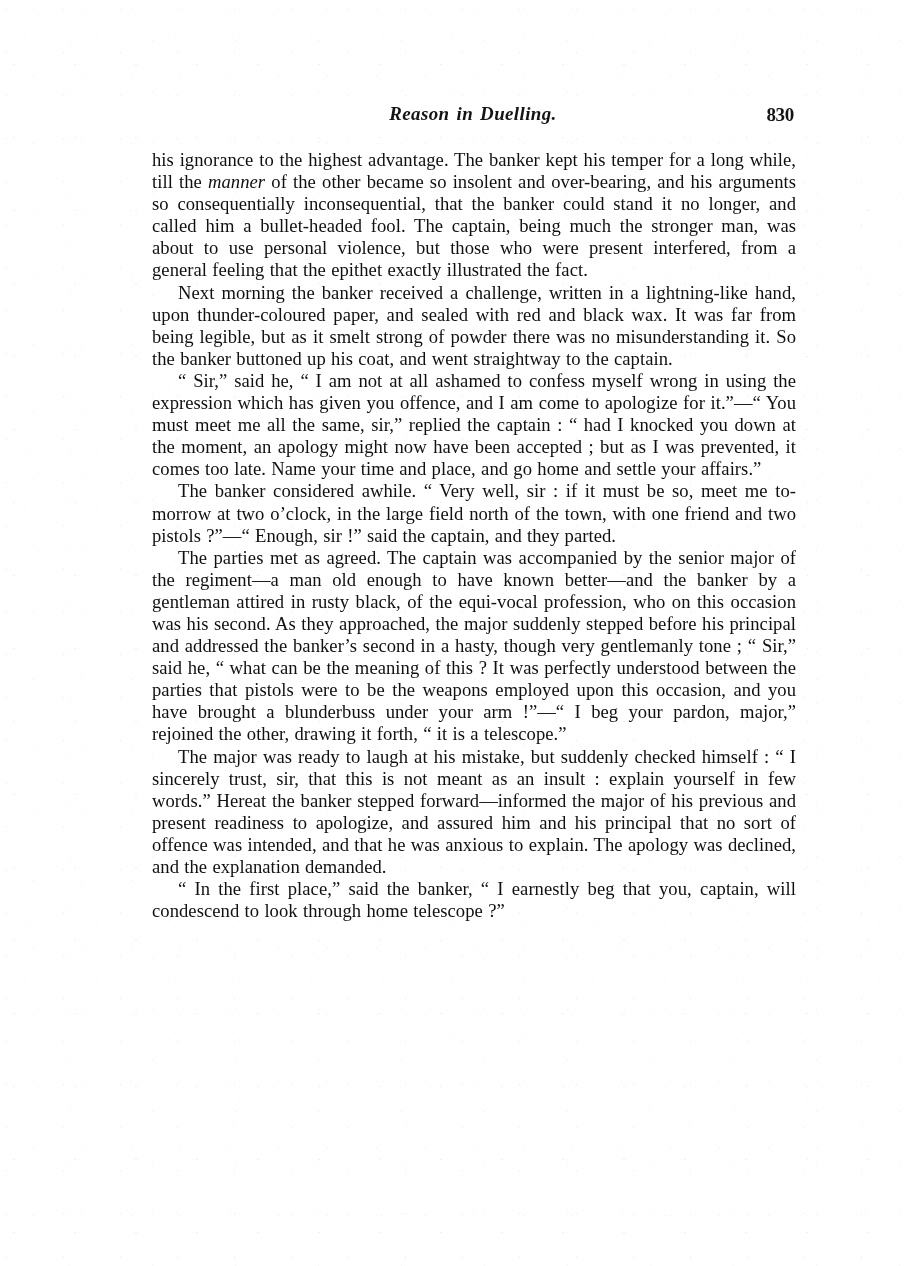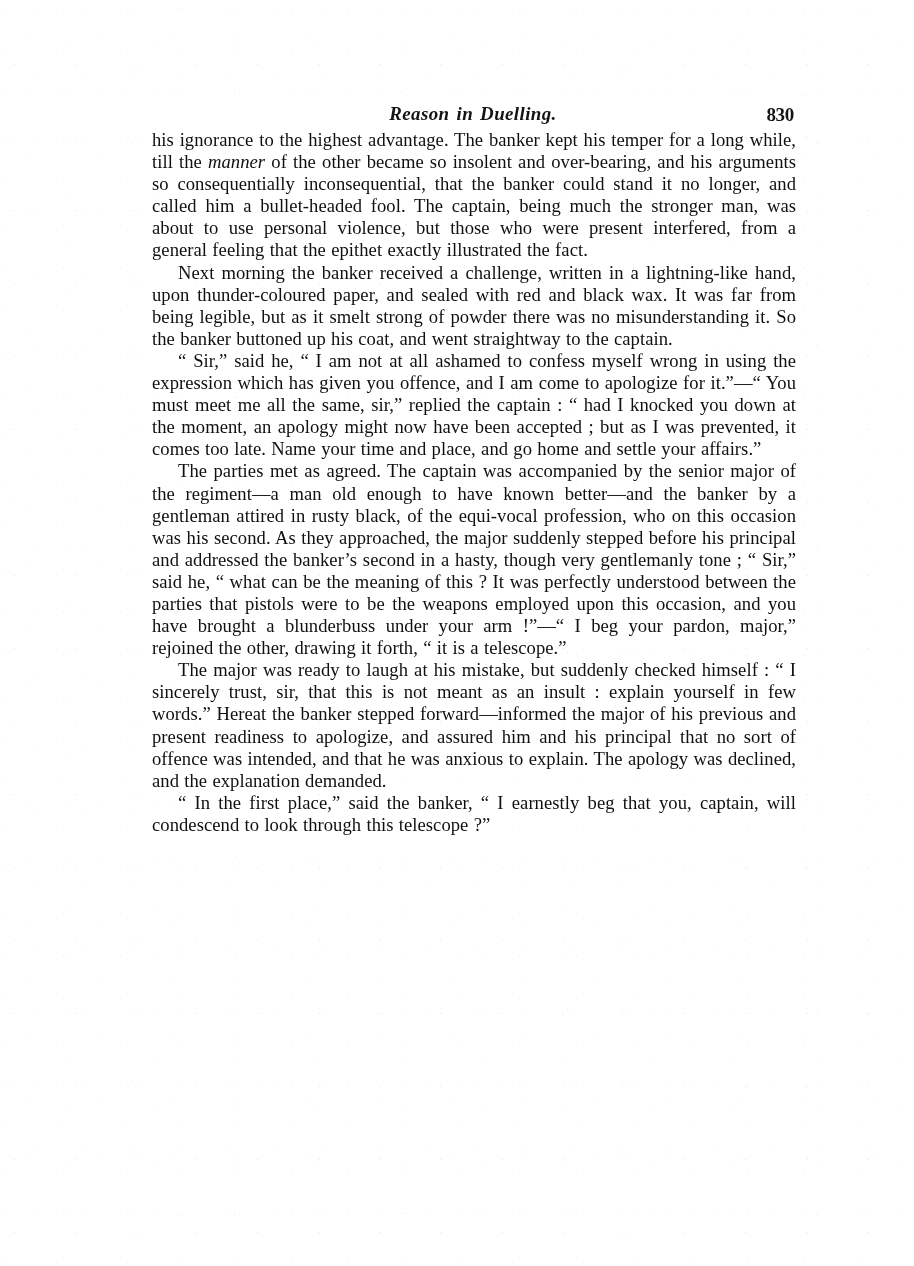--- a/index.html
+++ b/index.html
@@ -59,7 +59,7 @@
   .textblock {
     position: absolute;
     left: 152px;
-    top: 129px;
+    top: 149px;
     width: 644px;
   }
   .para {

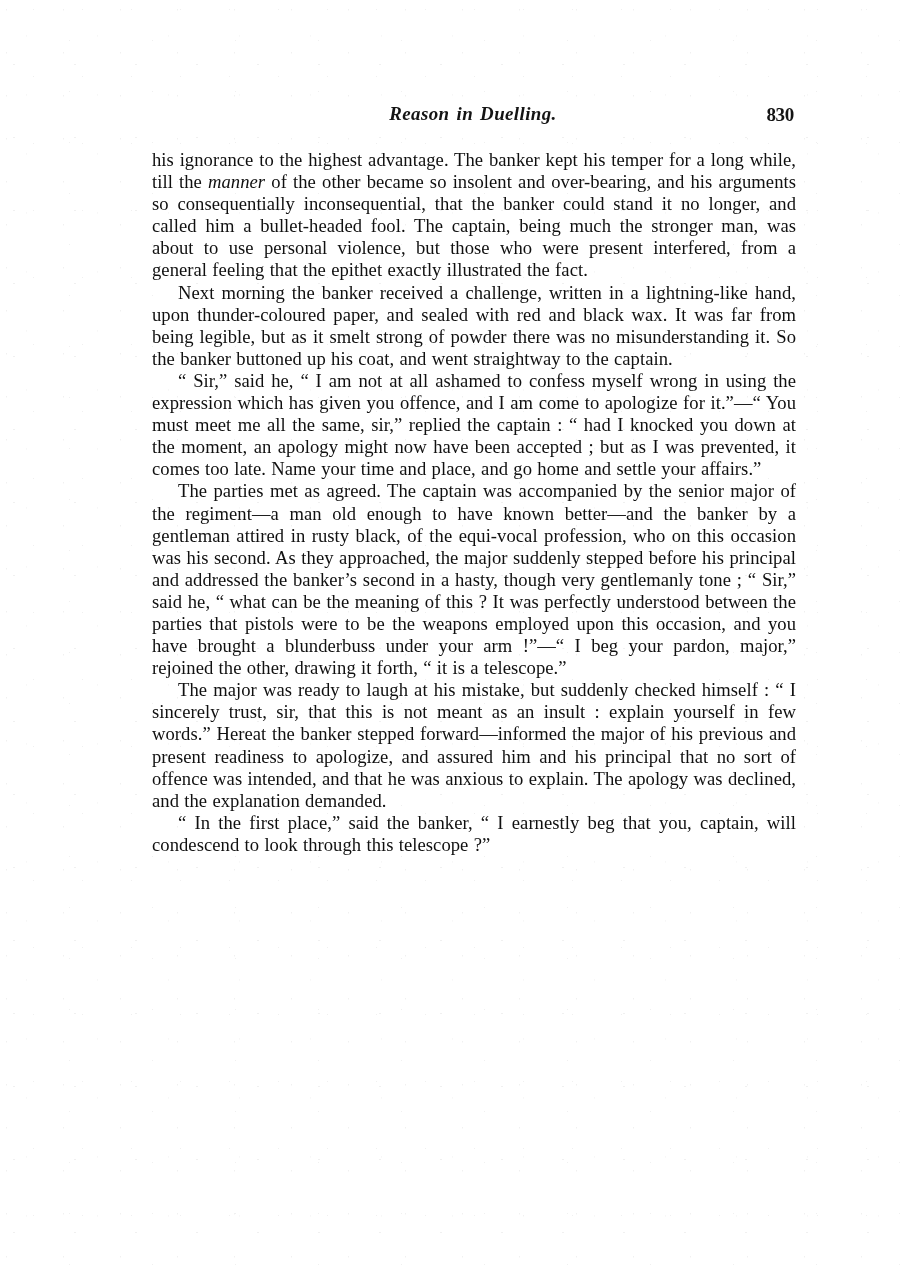--- a/index.html
+++ b/index.html
@@ -106,6 +106,7 @@
       <p class="para first"><span>his ignorance to the highest advantage.  The banker kept his temper for a long while, till the </span><span class="it">manner</span><span> of the other became so insolent and over-bearing, and his arguments so consequentially inconsequential, that the banker could stand it no longer, and called him a bullet-headed fool.  The captain, being much the stronger man, was about to use personal violence, but those who were present interfered, from a general feeling that the epithet exactly illustrated the fact.</span></p>
       <p class="para"><span>Next morning the banker received a challenge, written in a lightning-like hand, upon thunder-coloured paper, and sealed with red and black wax.  It was far from being legible, but as it smelt strong of powder there was no misunderstanding it.  So the banker buttoned up his coat, and went straightway to the captain.</span></p>
       <p class="para"><span>“ Sir,” said he, “ I am not at all ashamed to confess myself wrong in using the expression which has given you offence, and I am come to apologize for it.”—“ You must meet me all the same, sir,” replied the captain :  “ had I knocked you down at the moment, an apology might now have been accepted ; but as I was prevented, it comes too late.  Name your time and place, and go home and settle your affairs.”</span></p>
+      <p class="para"><span>The banker considered awhile.  “ Very well, sir : if it must be so, meet me to-morrow at two o’clock, in the large field north of the town, with one friend and two pistols ?”—“ Enough, sir !” said the captain, and they parted.</span></p>
       <p class="para"><span>The parties met as agreed.  The captain was accompanied by the senior major of the regiment—a man old enough to have known better—and the banker by a gentleman attired in rusty black, of the equi-vocal profession, who on this occasion was his second.  As they approached, the major suddenly stepped before his principal and addressed the banker’s second in a hasty, though very gentlemanly tone ; “ Sir,” said he, “ what can be the meaning of this ?  It was perfectly understood between the parties that pistols were to be the weapons employed upon this occasion, and you have brought a blunderbuss under your arm !”—“ I beg your pardon, major,” rejoined the other, drawing it forth, “ it is a telescope.”</span></p>
       <p class="para"><span>The major was ready to laugh at his mistake, but suddenly checked himself : “ I sincerely trust, sir, that this is not meant as an insult : explain yourself in few words.”  Hereat the banker stepped forward—informed the major of his previous and present readiness to apologize, and assured him and his principal that no sort of offence was intended, and that he was anxious to explain.  The apology was declined, and the explanation demanded.</span></p>
       <p class="para"><span>“ In the first place,” said the banker, “ I earnestly beg that you, captain, will condescend to look through this telescope ?”</span></p>

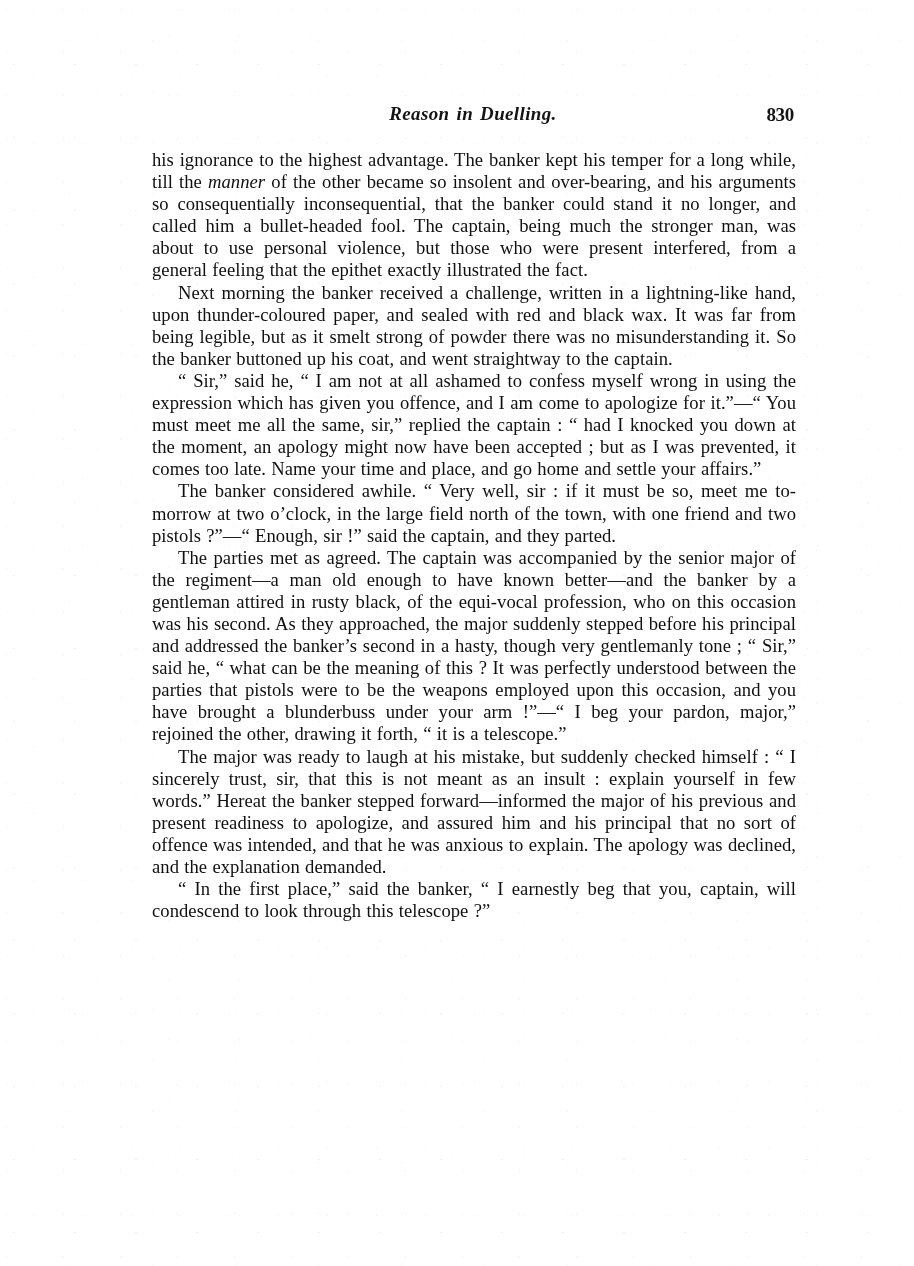--- a/index.html
+++ b/index.html
@@ -109,7 +109,7 @@
       <p class="para"><span>The banker considered awhile.  “ Very well, sir : if it must be so, meet me to-morrow at two o’clock, in the large field north of the town, with one friend and two pistols ?”—“ Enough, sir !” said the captain, and they parted.</span></p>
       <p class="para"><span>The parties met as agreed.  The captain was accompanied by the senior major of the regiment—a man old enough to have known better—and the banker by a gentleman attired in rusty black, of the equi-vocal profession, who on this occasion was his second.  As they approached, the major suddenly stepped before his principal and addressed the banker’s second in a hasty, though very gentlemanly tone ; “ Sir,” said he, “ what can be the meaning of this ?  It was perfectly understood between the parties that pistols were to be the weapons employed upon this occasion, and you have brought a blunderbuss under your arm !”—“ I beg your pardon, major,” rejoined the other, drawing it forth, “ it is a telescope.”</span></p>
       <p class="para"><span>The major was ready to laugh at his mistake, but suddenly checked himself : “ I sincerely trust, sir, that this is not meant as an insult : explain yourself in few words.”  Hereat the banker stepped forward—informed the major of his previous and present readiness to apologize, and assured him and his principal that no sort of offence was intended, and that he was anxious to explain.  The apology was declined, and the explanation demanded.</span></p>
-      <p class="para"><span>“ In the first place,” said the banker, “ I earnestly beg that you, captain, will condescend to look through this telescope ?”</span></p>
+      <p class="para"><span>“ In the first place,” said the banker, “ I earnestly beg that you, captain, will condescend to look through home telescope ?”</span></p>
     </div>
 
   <div class="grain"></div>

